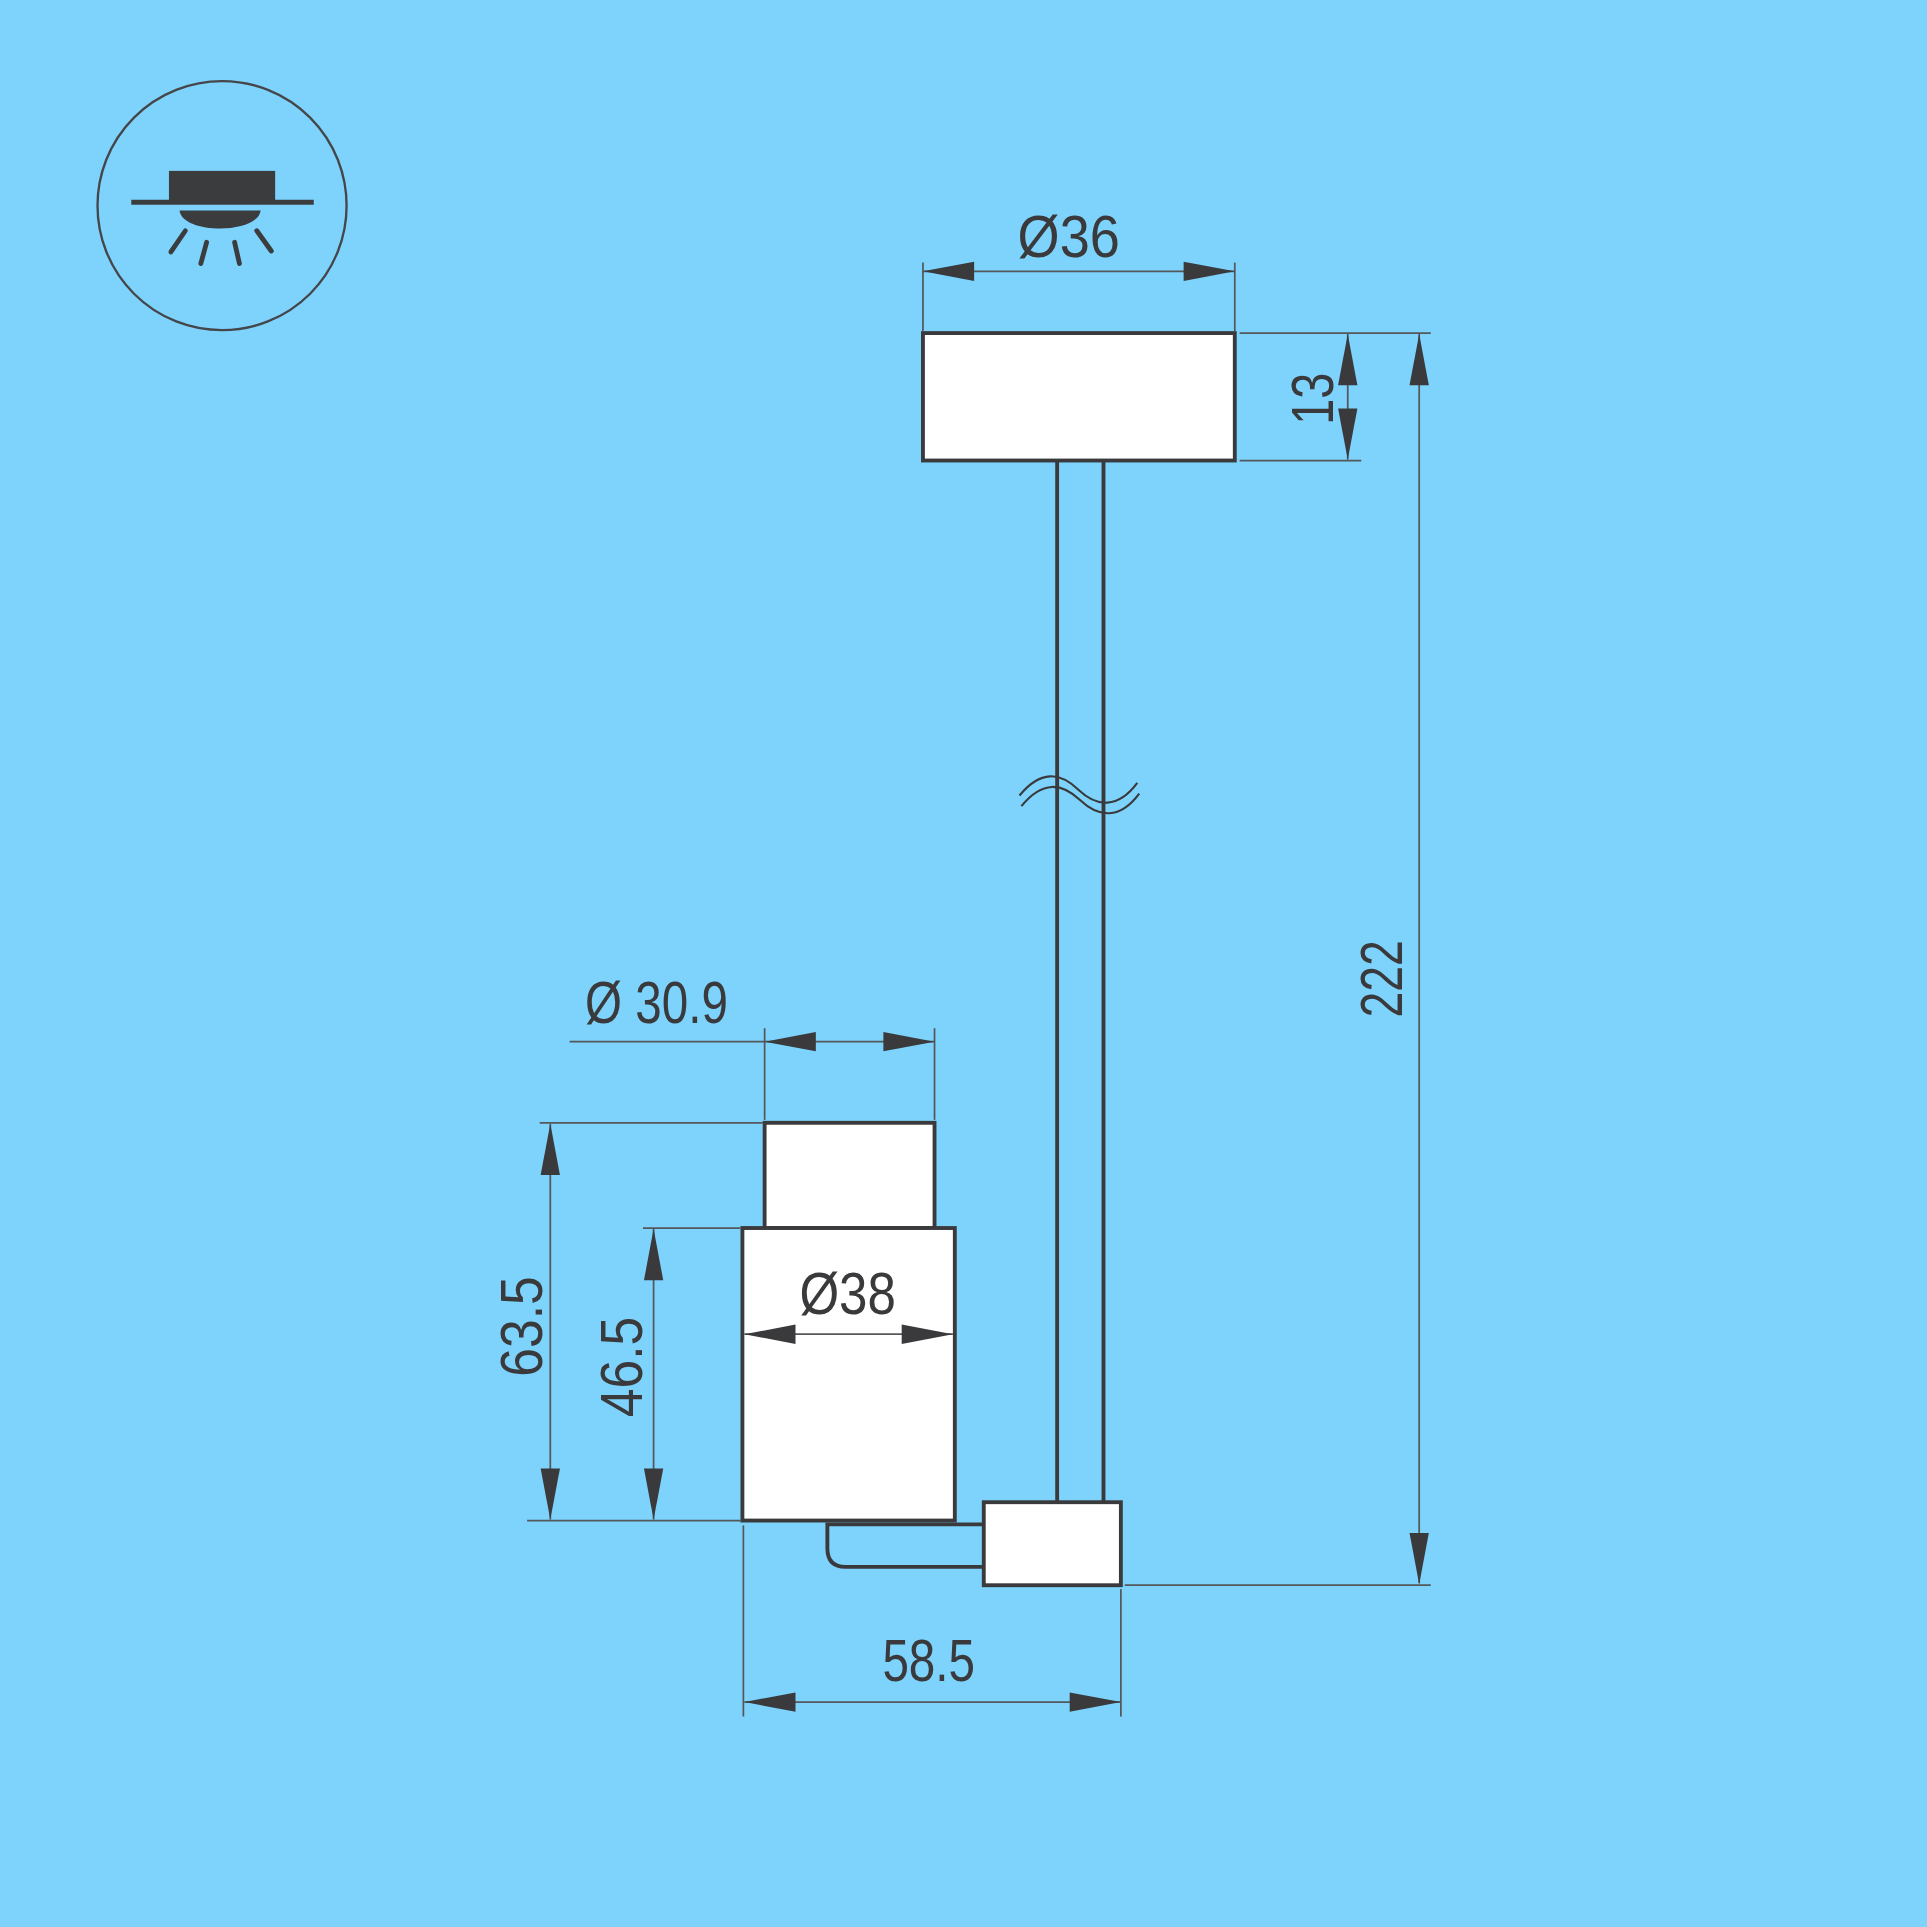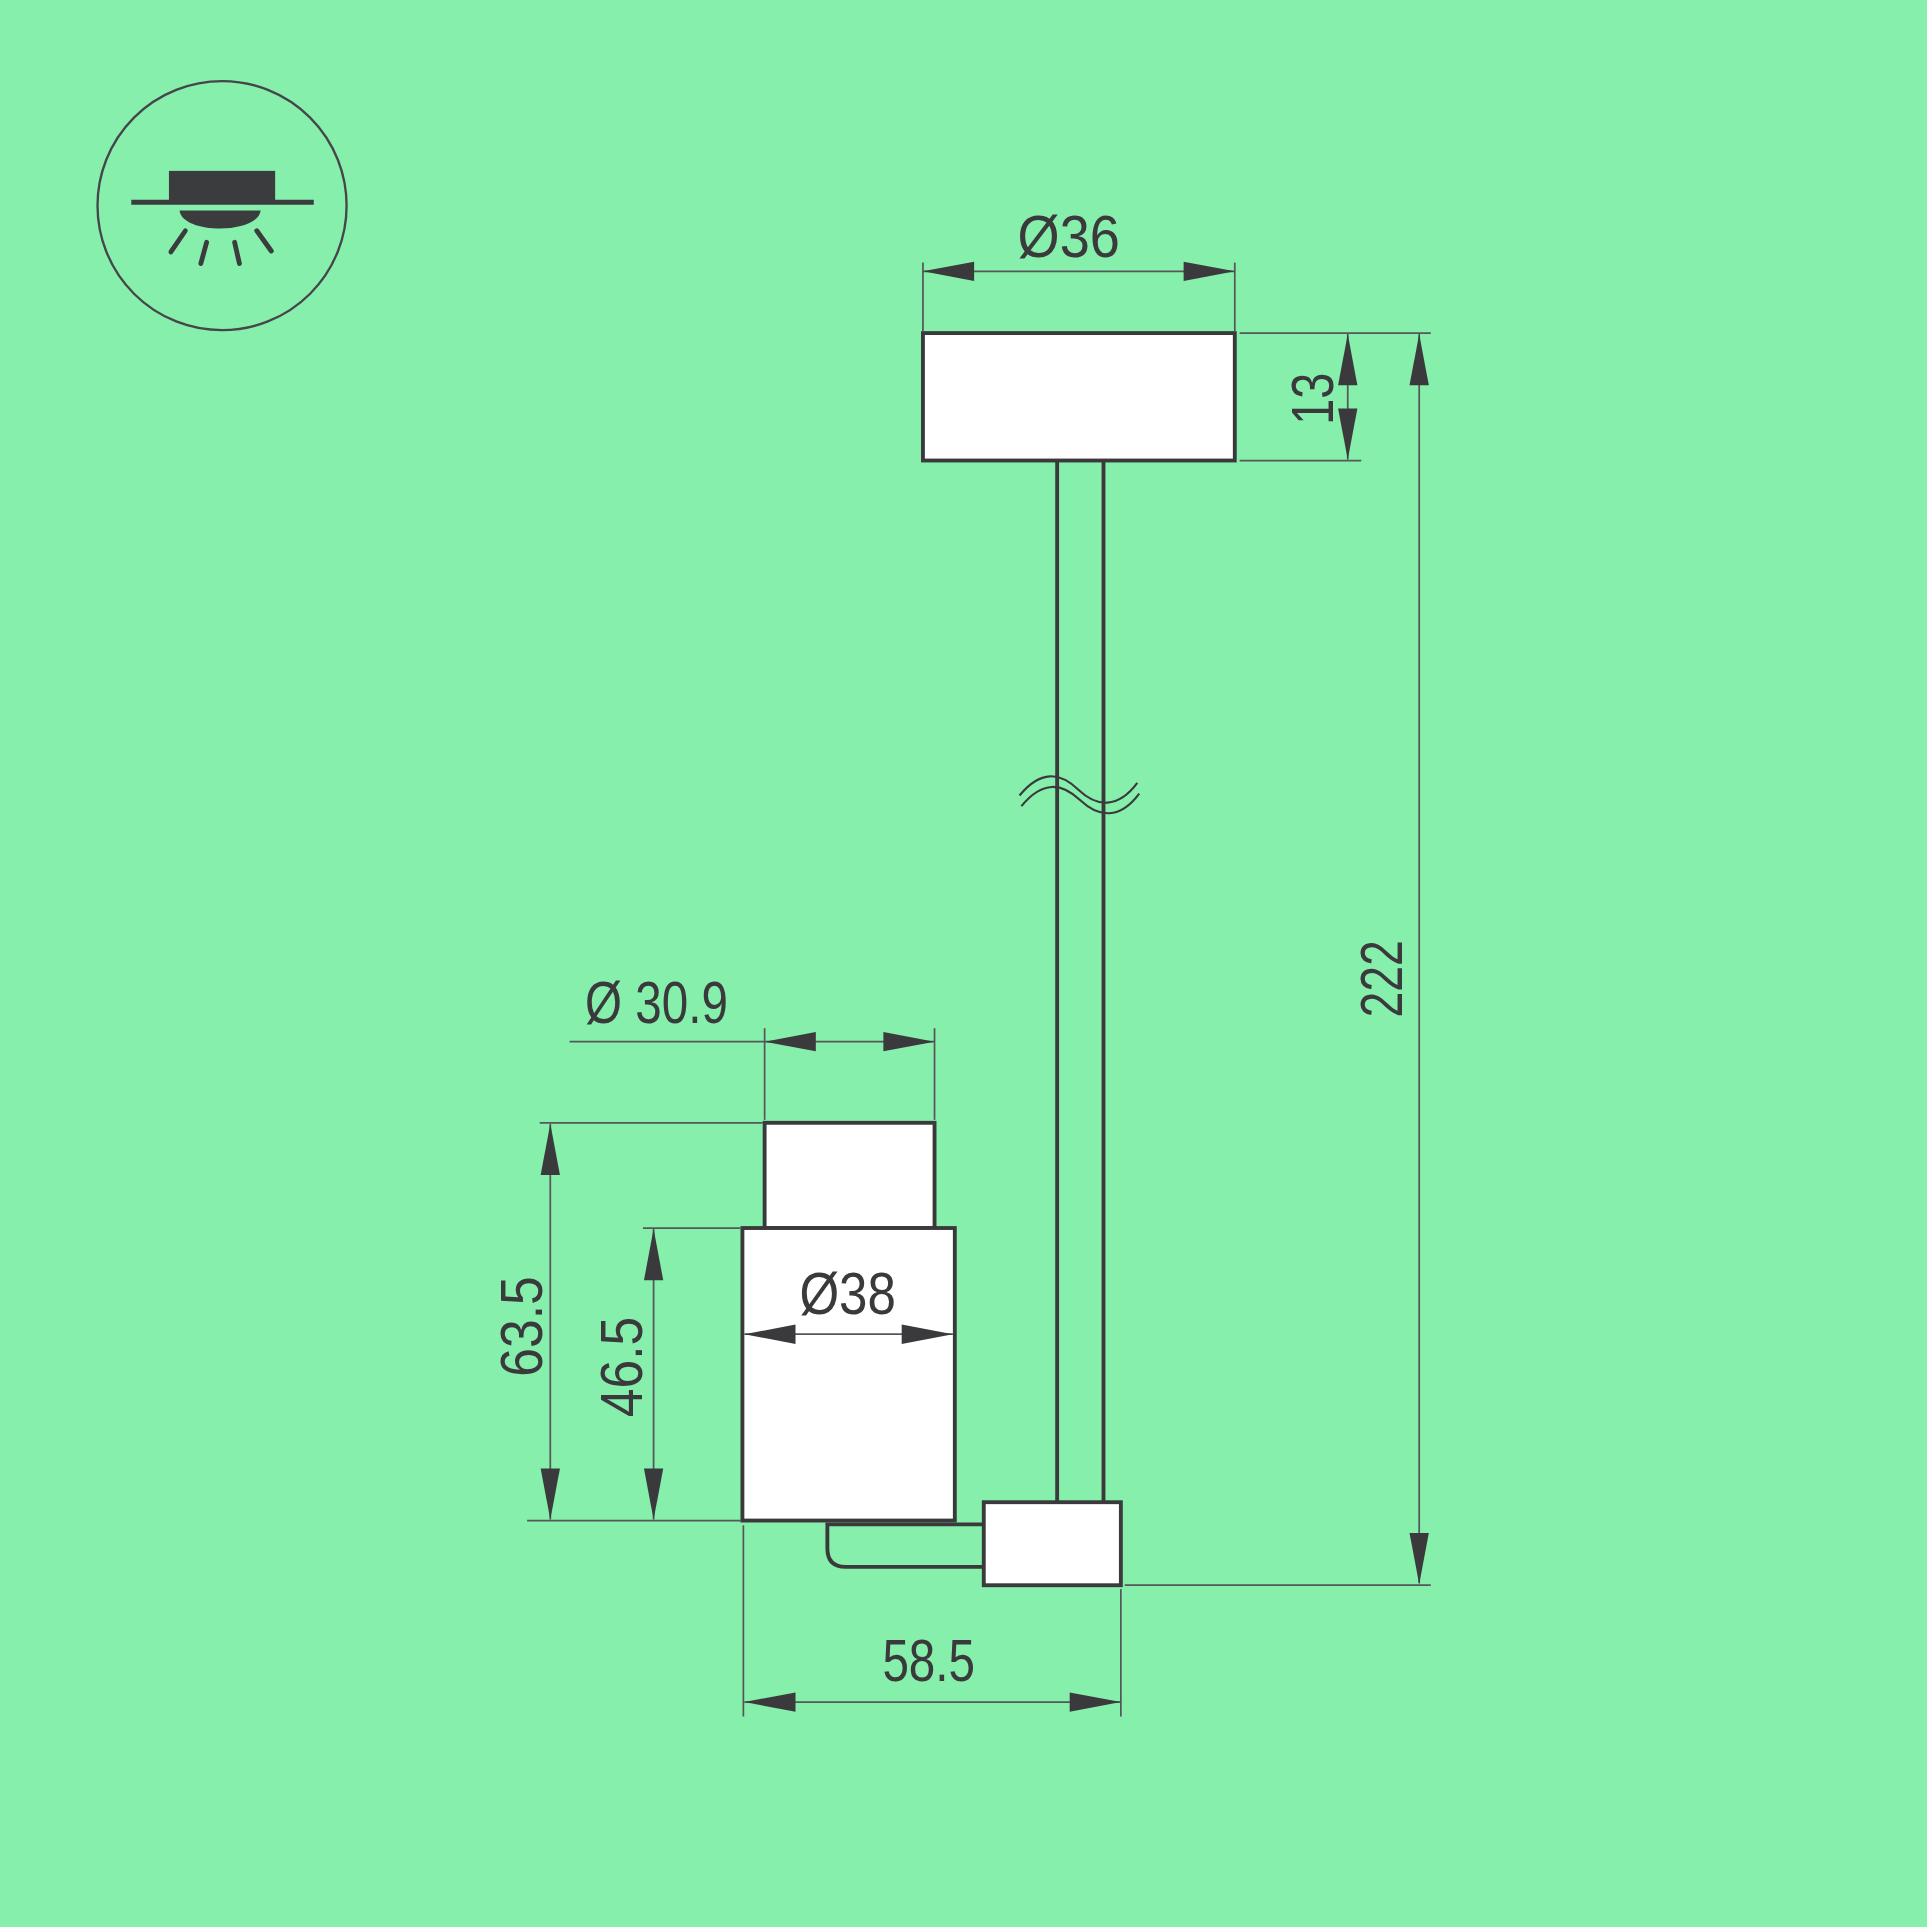--- a/index.html
+++ b/index.html
@@ -11,7 +11,7 @@
     width: 1927px;
     height: 1927px;
     position: relative;
-    background: #86efac;
+    background: #7dd3fc;
   }
   svg { display: block; }
   .obj {

